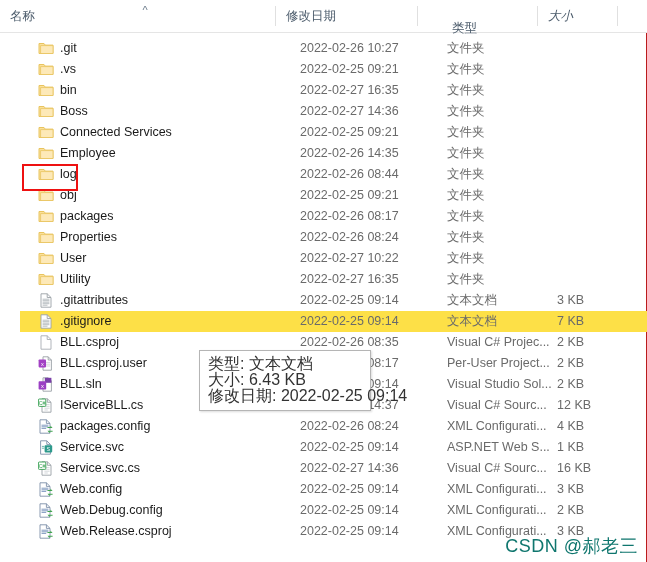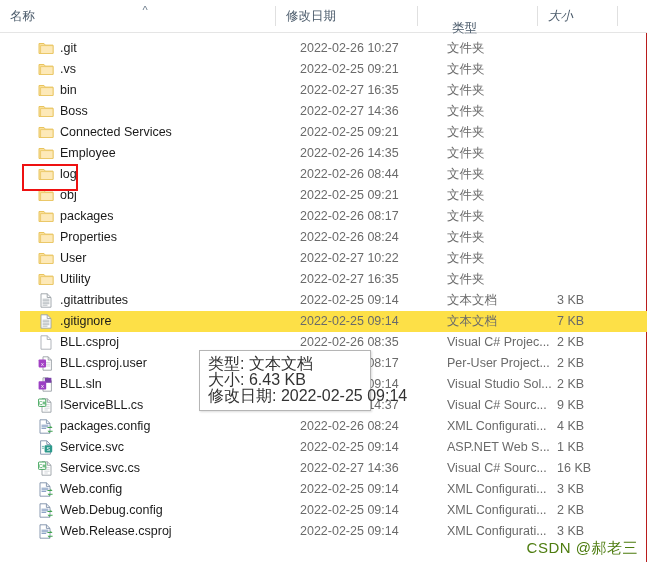--- a/index.html
+++ b/index.html
@@ -440,7 +440,7 @@
         <div class="cell cell-name">IServiceBLL.cs</div>
         <div class="cell cell-date">2022-02-27 14:37</div>
         <div class="cell cell-type">Visual C# Sourc...</div>
-        <div class="cell cell-size">9 KB</div>
+        <div class="cell cell-size">12 KB</div>
       </div>
       <div class="row">
         <span class="icon">

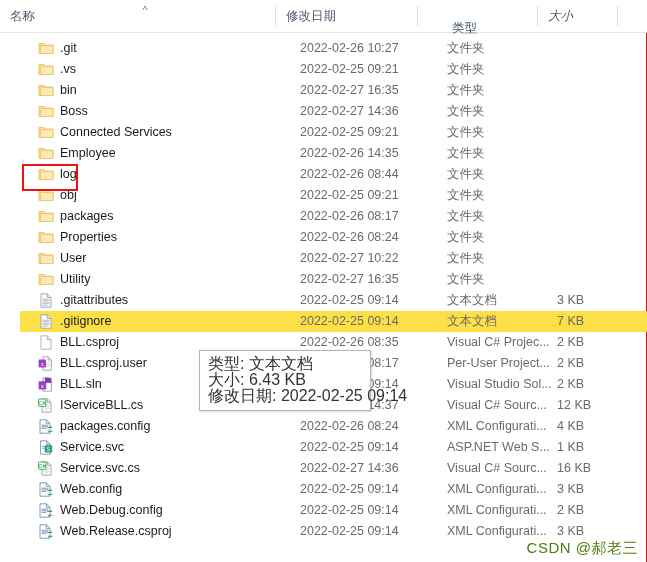--- a/index.html
+++ b/index.html
@@ -165,8 +165,8 @@
     position: absolute;
     right: 8px;
     bottom: 4px;
-    font-size: 15px;
-    color: #4d7c0f;
+    font-size: 18px;
+    color: #0f766e;
     letter-spacing: 0.5px;
     user-select: none;
     white-space: nowrap;

